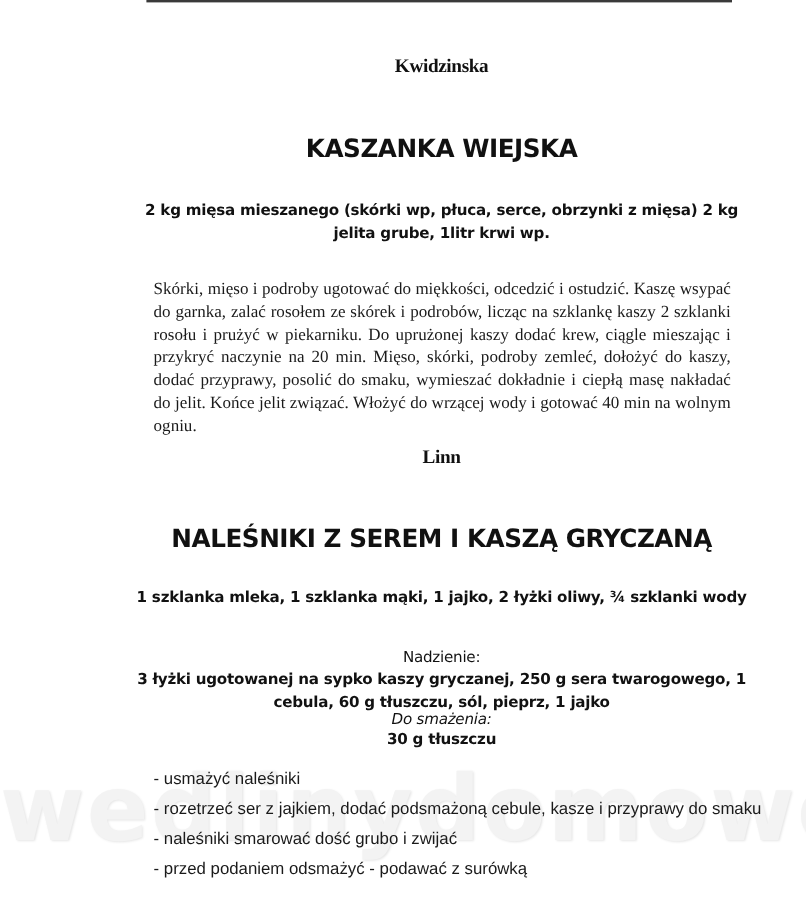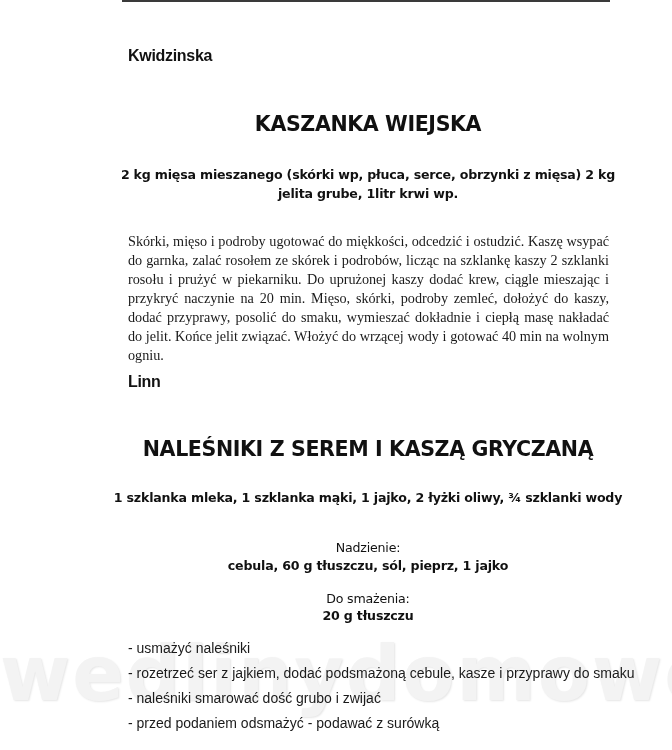--- a/index.html
+++ b/index.html
@@ -49,8 +49,8 @@
       position: absolute;
       left: 0;
       width: 480px;
-      text-align: left;
-      font-family: Liberation Sans, sans-serif;
+      text-align: center;
+      font-family: Liberation Serif, serif;
       font-size: 16px;
       font-weight: bold;
       letter-spacing: -0.3px;

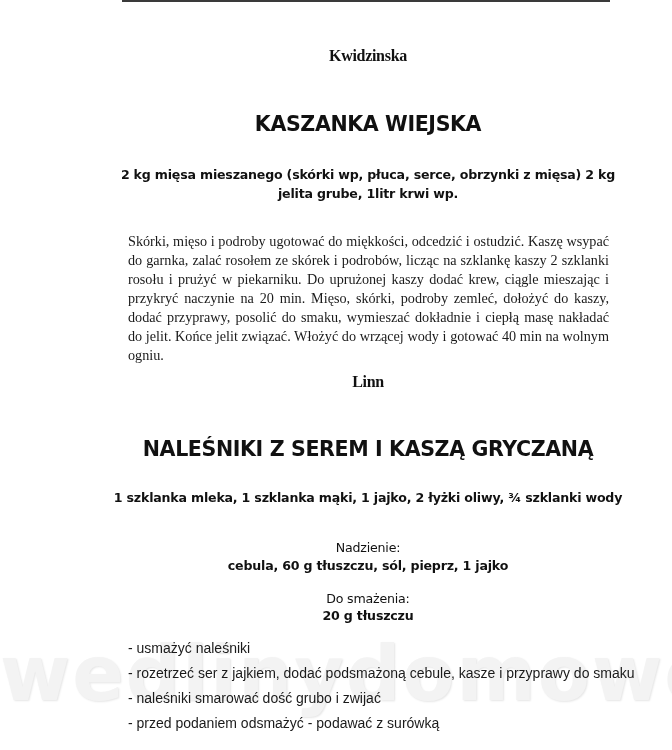--- a/index.html
+++ b/index.html
@@ -146,6 +146,7 @@
   <div class="label" style="top:539px;">Nadzienie:</div>
 
   <div class="ingredients" style="top:556px;">
+    <div>3 łyżki ugotowanej na sypko kaszy gryczanej, 250 g sera twarogowego, 1</div>
     <div>cebula, 60 g tłuszczu, sól,  pieprz, 1 jajko</div>
   </div>
 

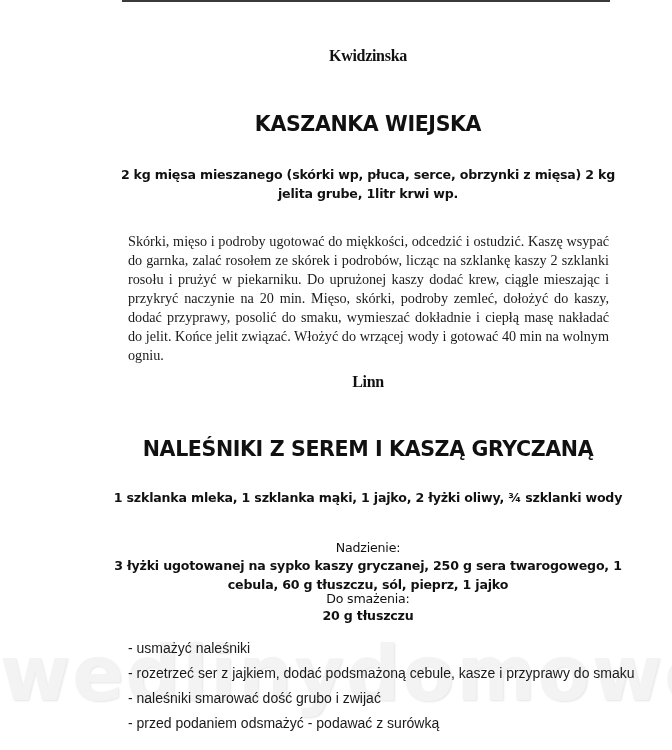--- a/index.html
+++ b/index.html
@@ -150,7 +150,7 @@
     <div>cebula, 60 g tłuszczu, sól,  pieprz, 1 jajko</div>
   </div>
 
-  <div class="label" style="top:590px;">Do smażenia:</div>
+  <div class="label" style="top:590px;font-style:italic;">Do smażenia:</div>
 
   <div class="ingredients" style="top:606px;">20 g tłuszczu</div>
 

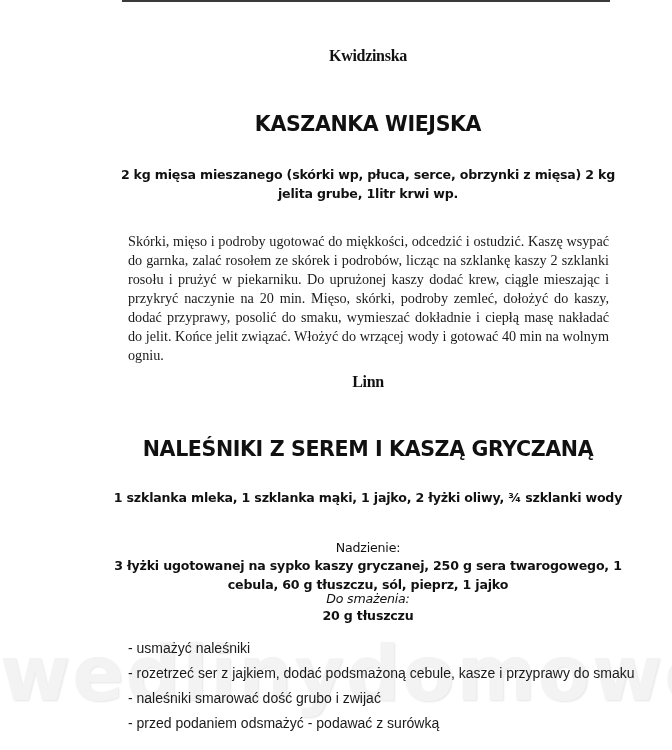--- a/index.html
+++ b/index.html
@@ -152,7 +152,7 @@
 
   <div class="label" style="top:590px;font-style:italic;">Do smażenia:</div>
 
-  <div class="ingredients" style="top:606px;">20 g tłuszczu</div>
+  <div class="ingredients" style="top:606px;">30 g tłuszczu</div>
 
   <ul class="steps" style="top:639px;">
     <li>- usmażyć naleśniki</li>

